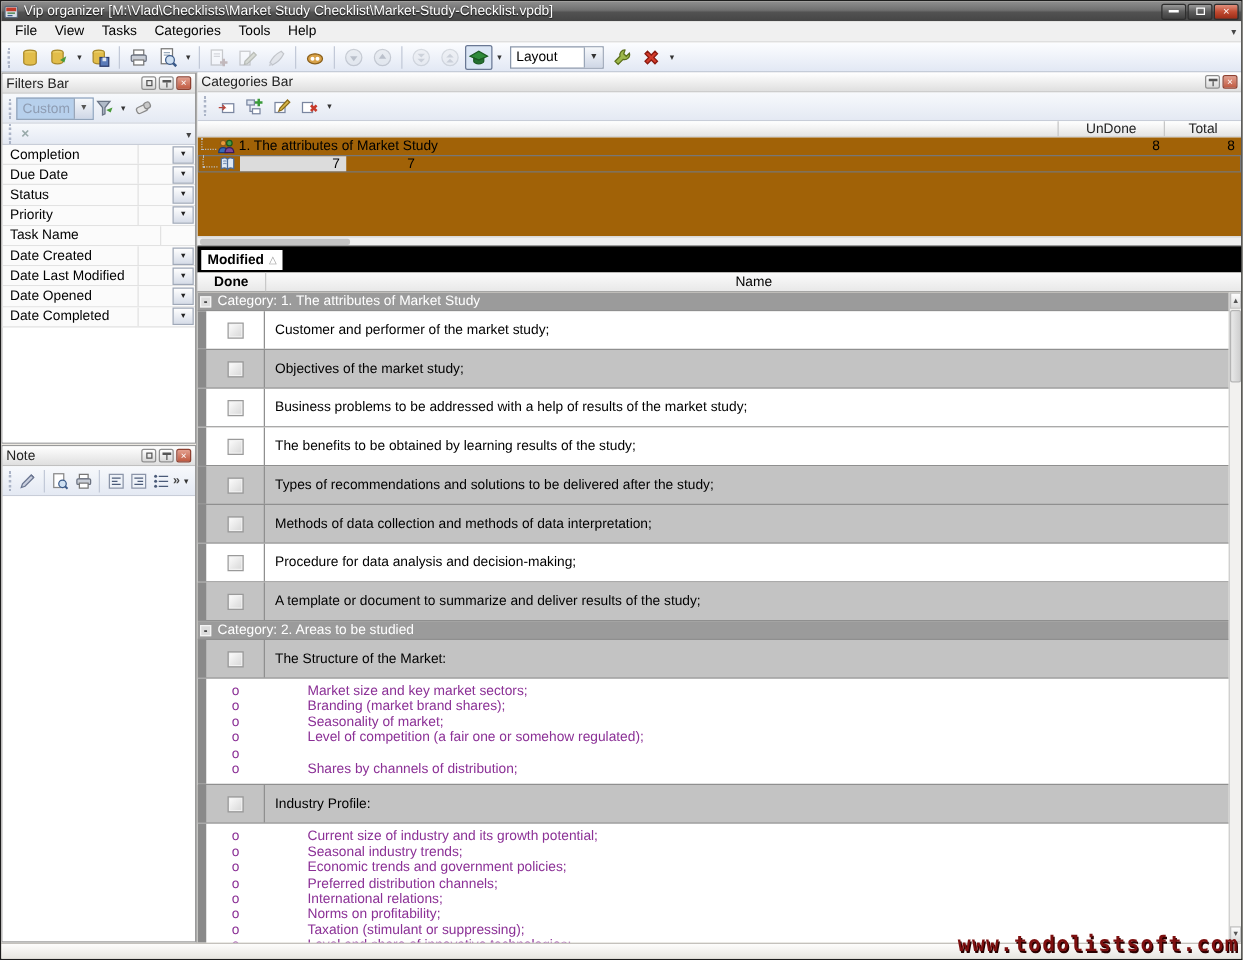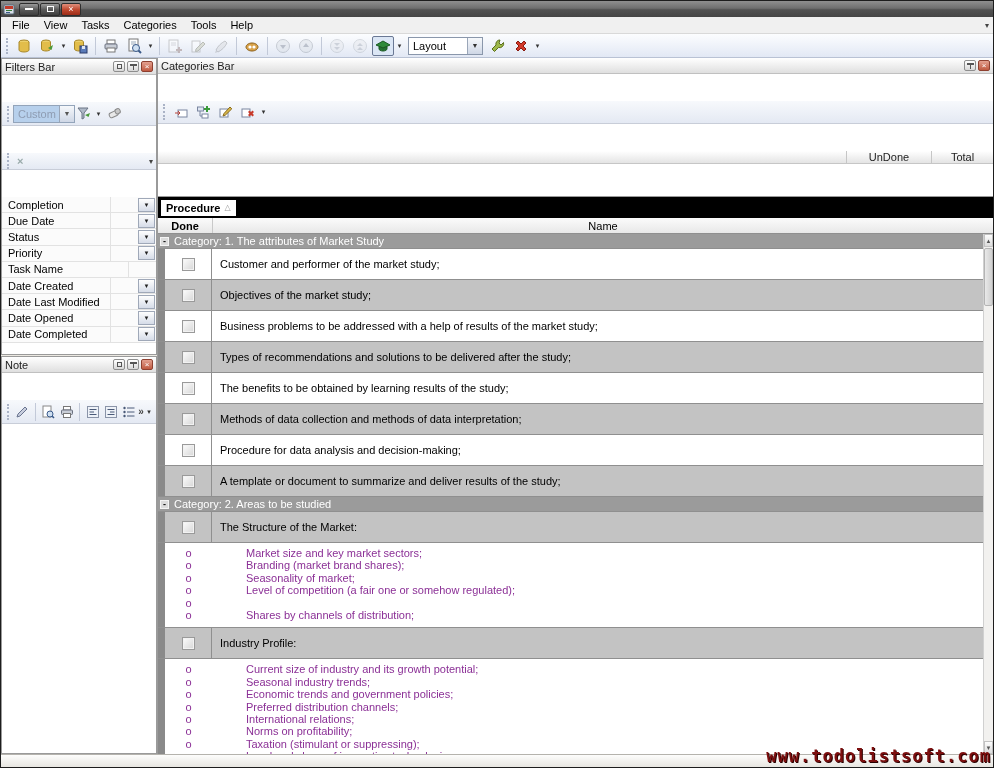--- a/index.html
+++ b/index.html
@@ -166,6 +166,7 @@
           <rect x="3" y="9" width="4" height="1" fill="#3a5a8a"></rect>
         </svg>
     </span>
+    <span class="title-text">Vip organizer [M:\Vlad\Checklists\Market Study Checklist\Market-Study-Checklist.vpdb]</span>
     <span class="winbtns">
       <span class="winbtn">
           <span class="minbar"></span>

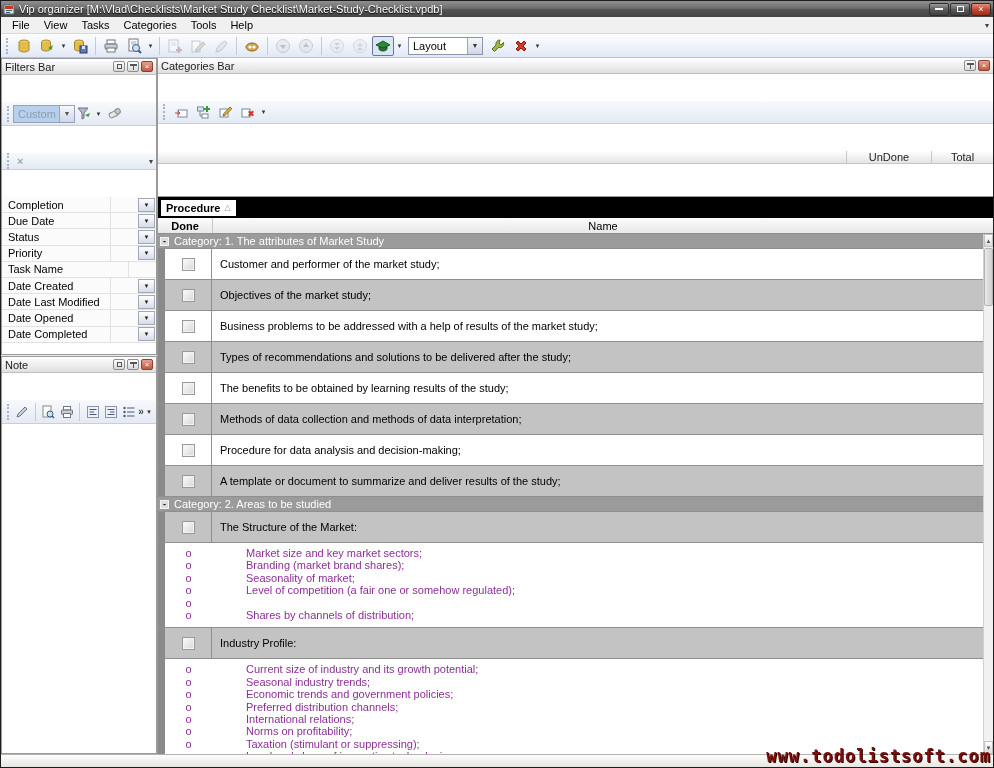--- a/index.html
+++ b/index.html
@@ -47,7 +47,7 @@
   .rightcol { flex:1; display:flex; flex-direction:column; border-left:1px solid #9a9a9a; position:relative; }
 
   
-  .panel { border:1px solid #9a9a9a; background:#fff; display:flex; flex-direction:column; overflow:hidden;gap:27px; }
+  .panel { border:1px solid #9a9a9a; background:#fff; display:flex; flex-direction:column; overflow:hidden; }
   .panel-header { height:16px; flex:none; display:flex; align-items:center; padding:0 3px;
     background:linear-gradient(#ffffff,#dfdfdf); border-bottom:1px solid #c0c0c0; color:#222; }
   .panel-title { flex:1; }

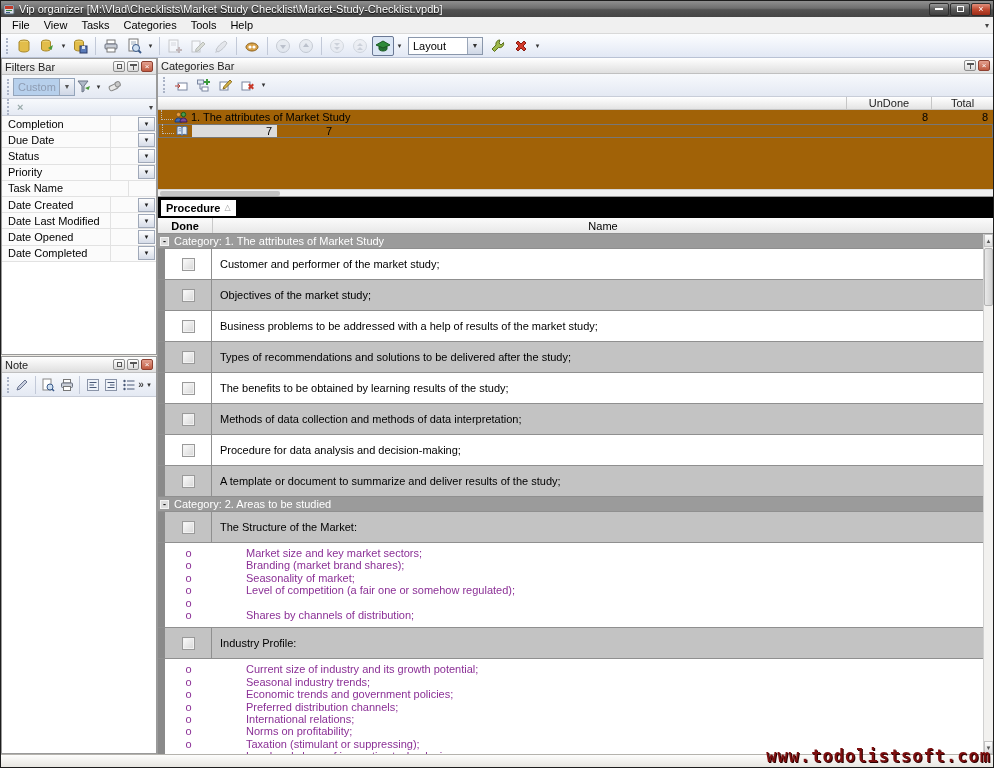--- a/index.html
+++ b/index.html
@@ -547,7 +547,7 @@
 
       <div class="groupby-band">
         <span class="groupby-box">
-          <span class="gb-label">Procedure</span>
+          <span class="gb-label">Modified</span>
           <span class="gb-sort">△</span>
         </span>
       </div>

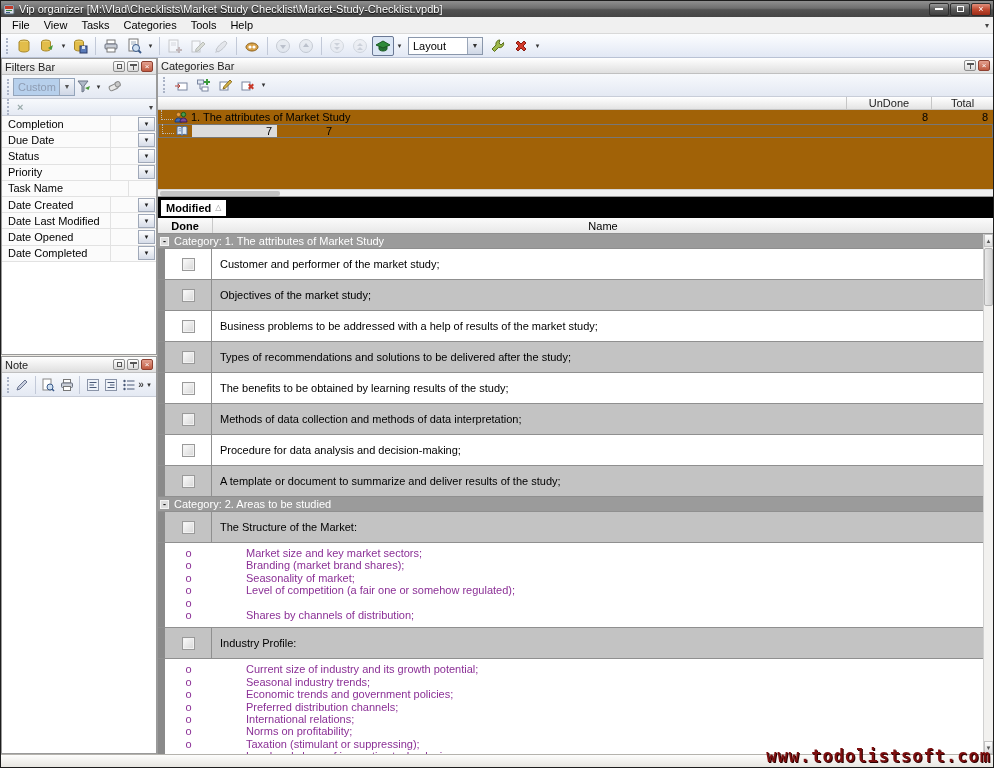--- a/index.html
+++ b/index.html
@@ -587,19 +587,19 @@
               </span>
             <span class="cell-name">Business problems to be addressed with a help of results of the market study;</span>
           </div>
+          <div class="task-row row-white">
+            <span class="cell-indent"></span>
+            <span class="cell-done">
+                <span class="checkbox"></span>
+              </span>
+            <span class="cell-name">The benefits to be obtained by learning results of the study;</span>
+          </div>
           <div class="task-row row-gray">
             <span class="cell-indent"></span>
             <span class="cell-done">
                 <span class="checkbox"></span>
               </span>
             <span class="cell-name">Types of recommendations and solutions to be delivered after the study;</span>
-          </div>
-          <div class="task-row row-white">
-            <span class="cell-indent"></span>
-            <span class="cell-done">
-                <span class="checkbox"></span>
-              </span>
-            <span class="cell-name">The benefits to be obtained by learning results of the study;</span>
           </div>
           <div class="task-row row-gray">
             <span class="cell-indent"></span>

